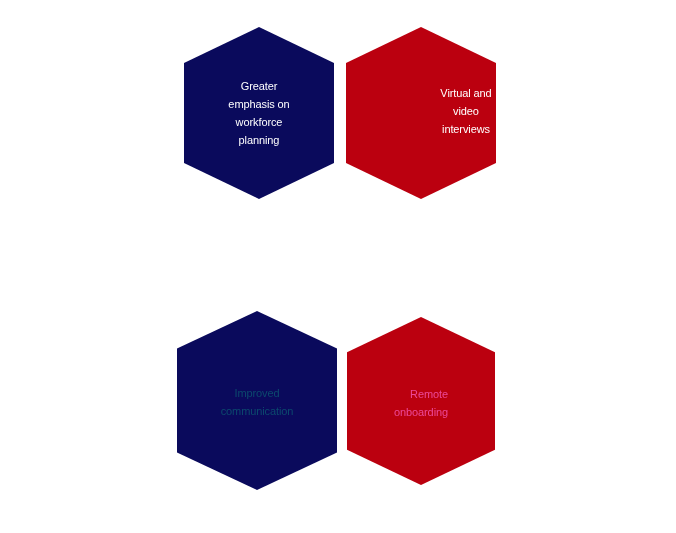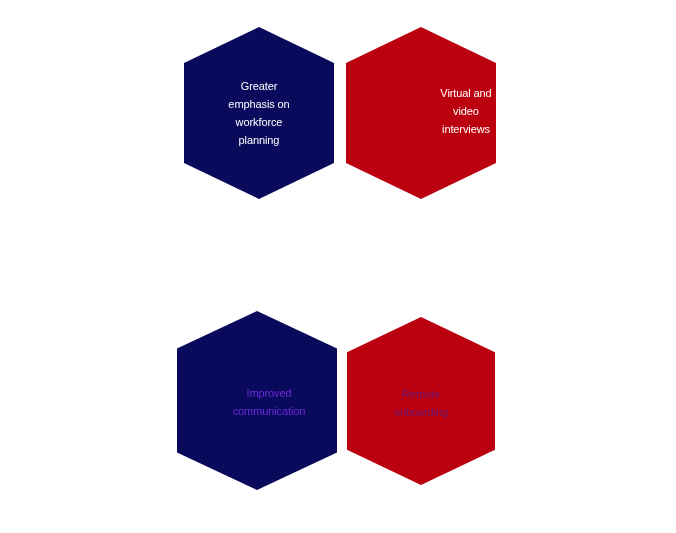--- a/index.html
+++ b/index.html
@@ -39,7 +39,7 @@
     <svg viewBox="0 0 100 100" preserveAspectRatio="none">
         <polygon points="50,0 100,21 100,79 50,100 0,79 0,21" fill="#0a0a5c"></polygon>
       </svg>
-    <div class="hex-label" style="color: #6d28d9; transform: translateY(1px); padding-left: 12px;">Improved
+    <div class="hex-label" style="color: #0c4a6e; transform: translateY(1px);">Improved
 communication</div>
   </div>
 

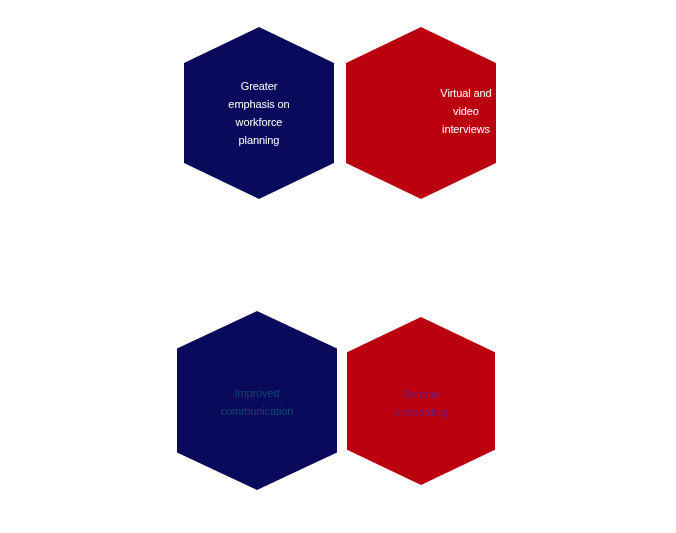--- a/index.html
+++ b/index.html
@@ -47,7 +47,7 @@
     <svg viewBox="0 0 100 100" preserveAspectRatio="none">
         <polygon points="50,0 100,21 100,79 50,100 0,79 0,21" fill="#bb000f"></polygon>
       </svg>
-    <div class="hex-label" style="color: #701a75; transform: translateY(2px);">Remote
+    <div class="hex-label" style="color: #ec4899; transform: translateY(2px); text-align: right;">Remote
 onboarding</div>
   </div>
 

